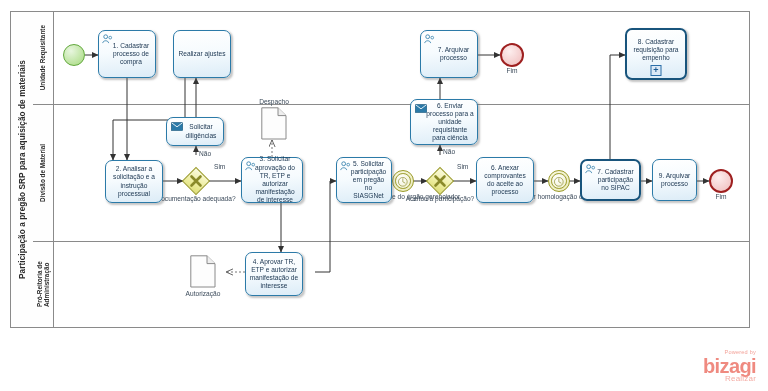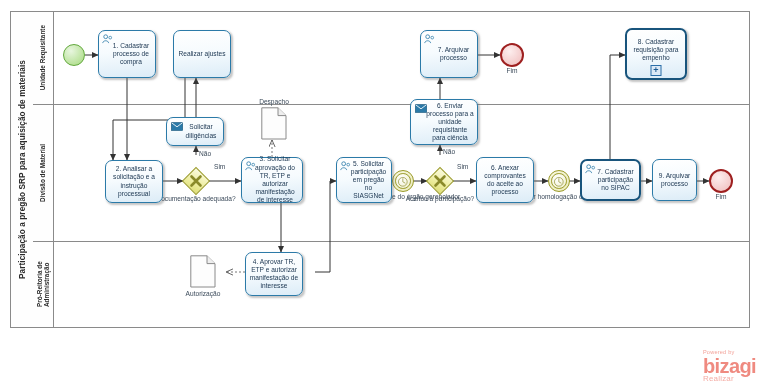--- a/index.html
+++ b/index.html
@@ -233,6 +233,7 @@
     position: absolute;
     right: 12px;
     bottom: 8px;
+    text-align: right;
     line-height: 1;
   }
   #bizagi .powered {

